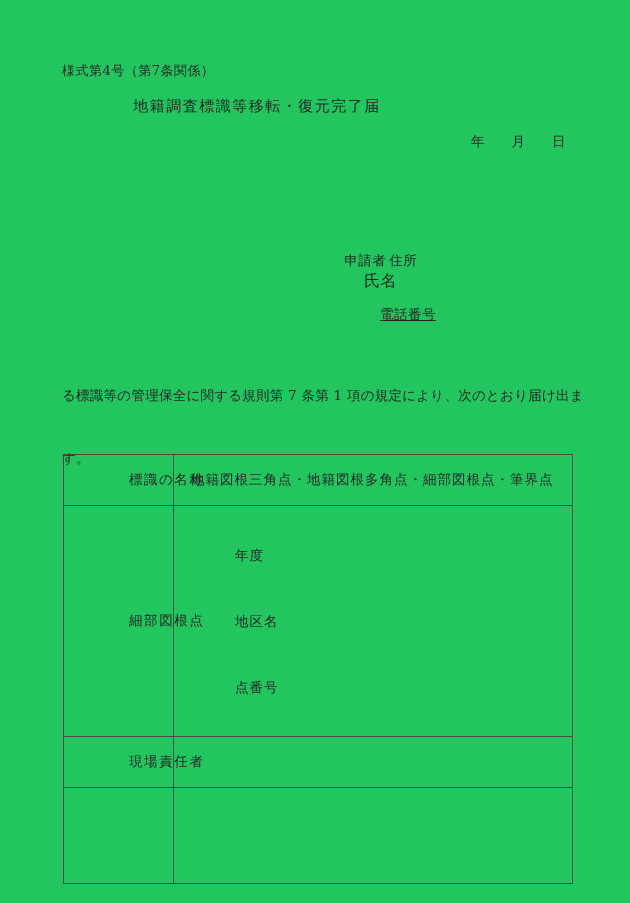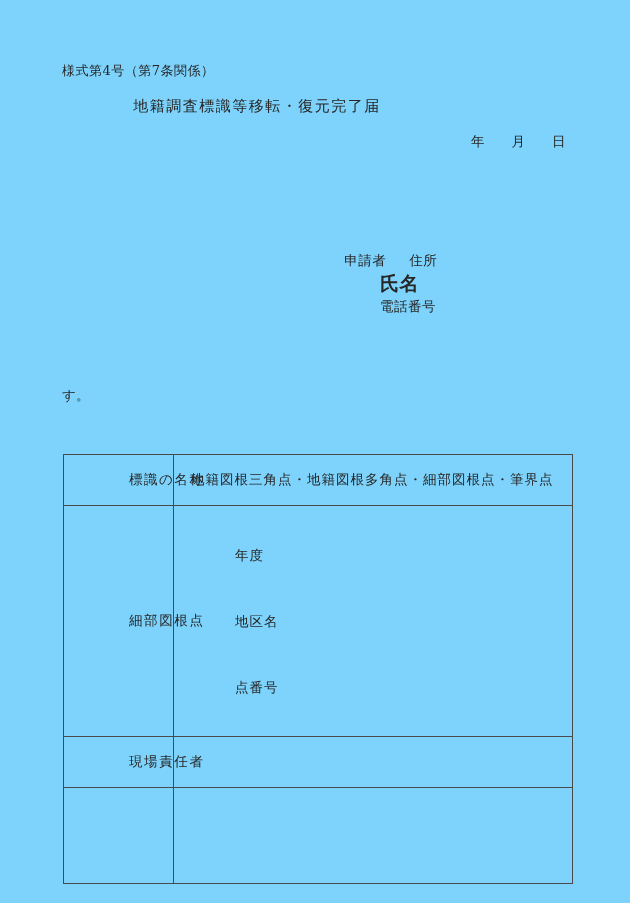--- a/index.html
+++ b/index.html
@@ -11,7 +11,7 @@
   .page {
     position: relative;
     width: 630px; height: 903px;
-    background: #7dd3fc;
+    background: #22c55e;
     color: #262626;
     overflow: hidden;
   }

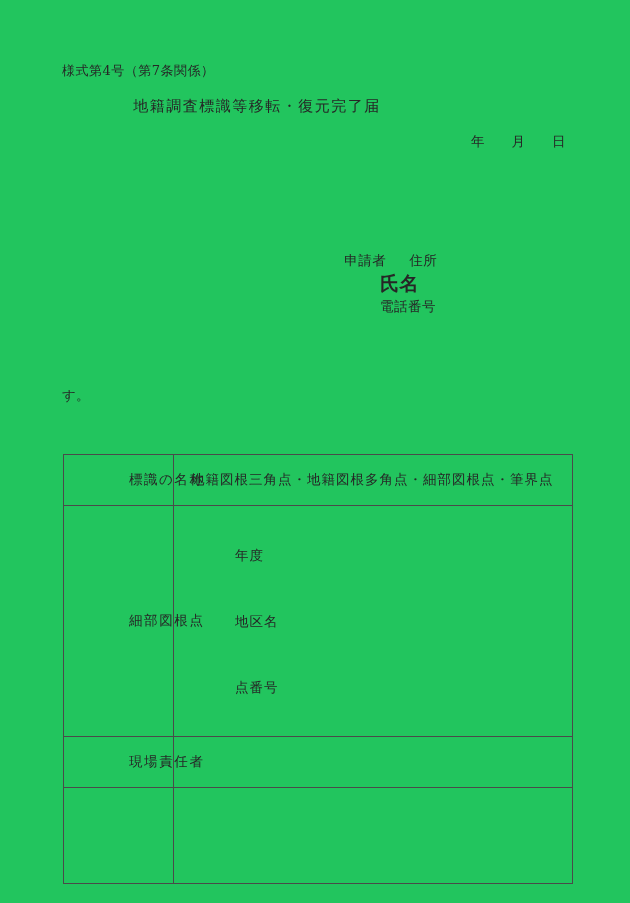--- a/index.html
+++ b/index.html
@@ -25,7 +25,7 @@
   .recipient .honorific { margin-left: 34px; }
 
   .applicant-row1 { left: 325px; top: 236px; font-size: 13.5px; letter-spacing: 0.5px; }
-  .applicant-row1 .field-label { margin-left: 23px; }
+  .applicant-row1 .field-label { margin-left: 3px; }
   .applicant-row2 { left: 380px; top: 271px; font-size: 19px; letter-spacing: 0.5px; font-weight: bold; }
   .applicant-row3 { left: 380px; top: 298px; font-size: 13.5px; letter-spacing: 0.5px; }
 

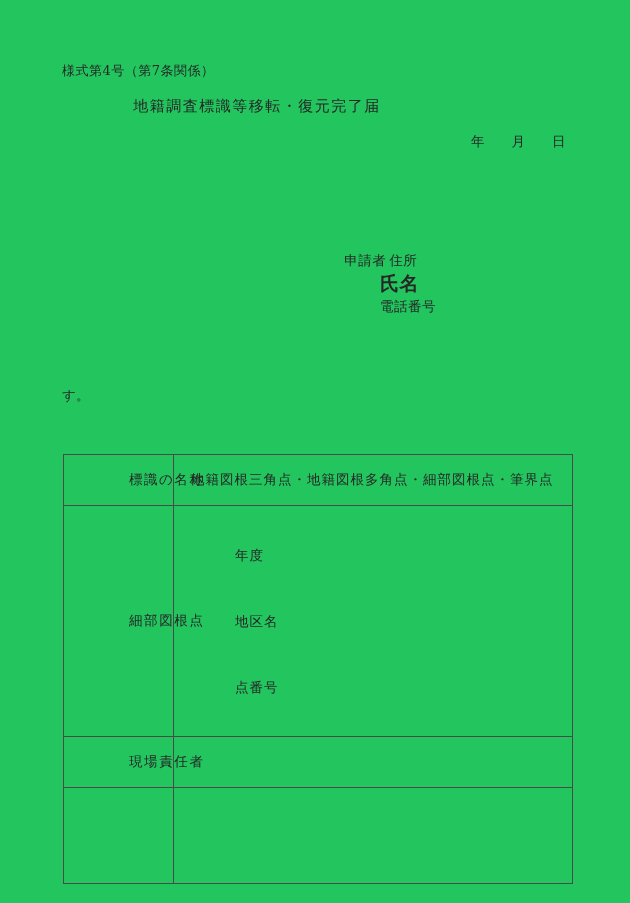--- a/index.html
+++ b/index.html
@@ -26,7 +26,7 @@
 
   .applicant-row1 { left: 325px; top: 236px; font-size: 13.5px; letter-spacing: 0.5px; }
   .applicant-row1 .field-label { margin-left: 3px; }
-  .applicant-row2 { left: 380px; top: 271px; font-size: 19px; letter-spacing: 0.5px; font-weight: bold; }
+  .applicant-row2 { left: 364px; top: 271px; font-size: 16px; letter-spacing: 0.5px; }
   .applicant-row3 { left: 380px; top: 298px; font-size: 13.5px; letter-spacing: 0.5px; }
 
   .body-text { left: 62px; top: 343px; width: 520px; font-size: 13.5px;

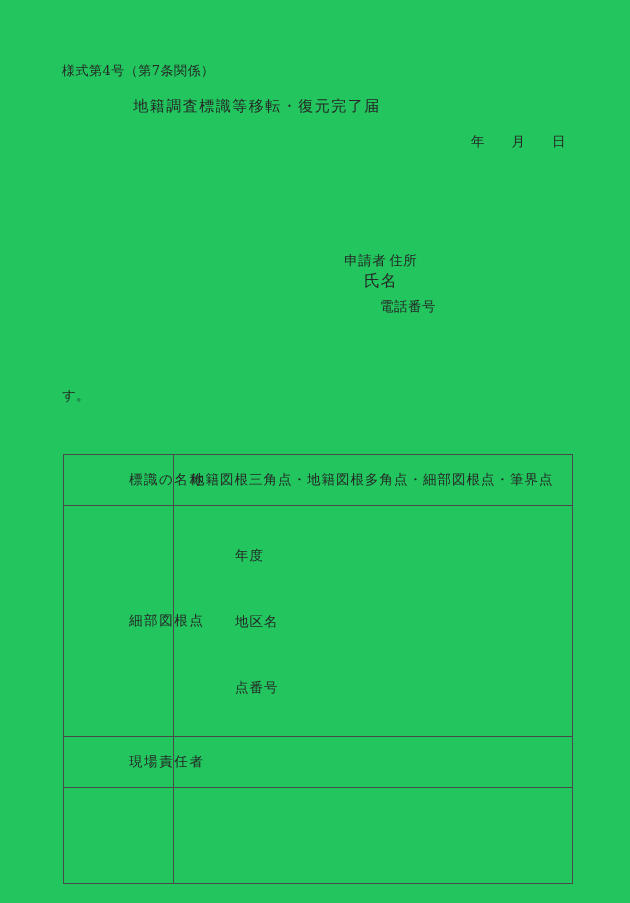--- a/index.html
+++ b/index.html
@@ -27,7 +27,7 @@
   .applicant-row1 { left: 325px; top: 236px; font-size: 13.5px; letter-spacing: 0.5px; }
   .applicant-row1 .field-label { margin-left: 3px; }
   .applicant-row2 { left: 364px; top: 271px; font-size: 16px; letter-spacing: 0.5px; }
-  .applicant-row3 { left: 380px; top: 298px; font-size: 13.5px; letter-spacing: 0.5px; }
+  .applicant-row3 { left: 380px; top: 306px; font-size: 13.5px; letter-spacing: 0.5px; text-decoration: underline; }
 
   .body-text { left: 62px; top: 343px; width: 520px; font-size: 13.5px;
                letter-spacing: 0.25px; line-height: 21px; }

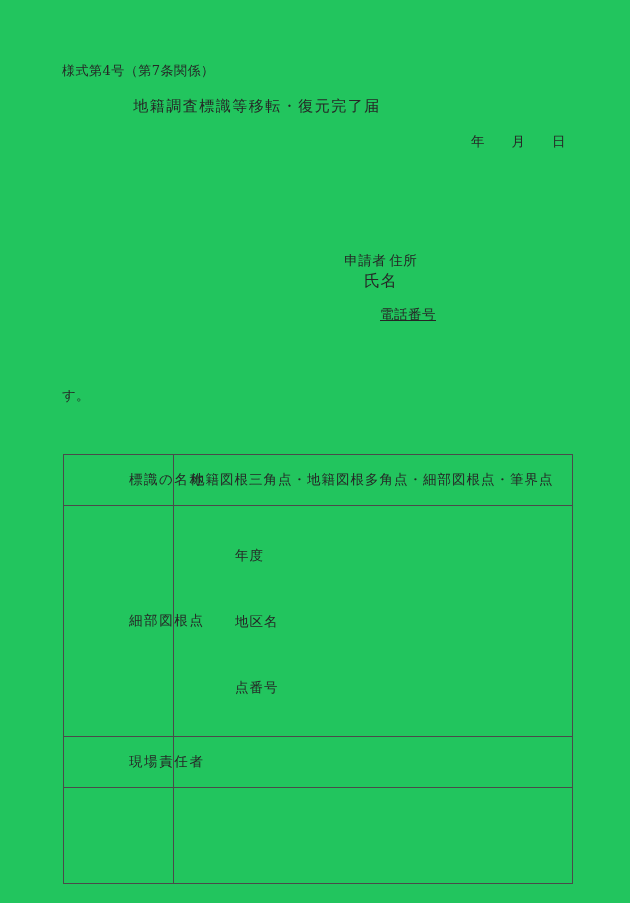--- a/index.html
+++ b/index.html
@@ -89,6 +89,7 @@
   <div class="abs applicant-row3">電話番号</div>
 
   <div class="abs body-text">
+    <div>る標識等の管理保全に関する規則第 7 条第 1 項の規定により、次のとおり届け出ま</div>
     <div>す。</div>
   </div>
 

